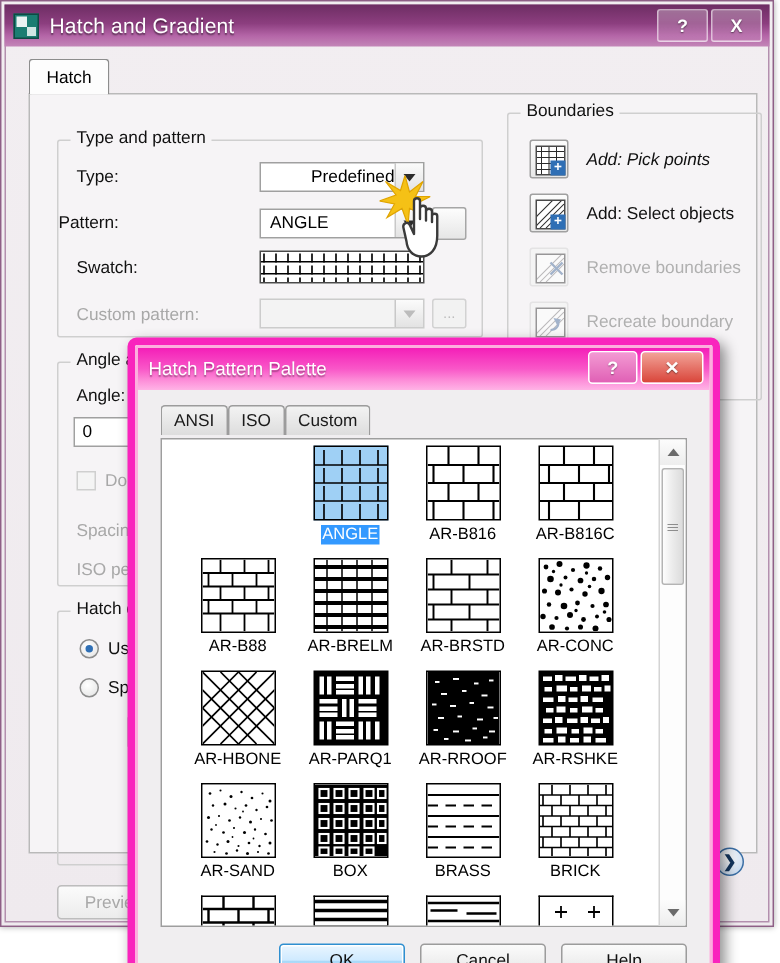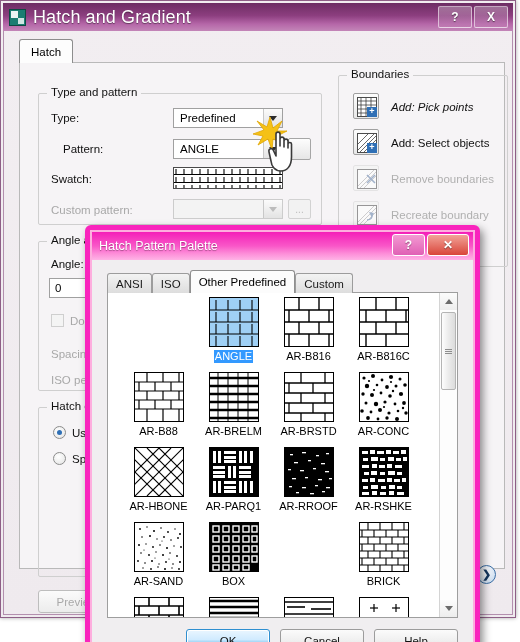--- a/index.html
+++ b/index.html
@@ -35,7 +35,7 @@
     content:"";position:absolute;right:1px;bottom:1px;width:6px;height:6px;background:#cfe6e3;
   }
   .titlebar .title-text{
-    color:#fff;font-size:18px;letter-spacing:.1px;
+    color:#fff;font-size:14px;letter-spacing:.1px;
     text-shadow:0 1px 1px rgba(0,0,0,.45);
   }
   .tb-btns{position:absolute;right:5px;top:3px;display:flex;gap:2px;}

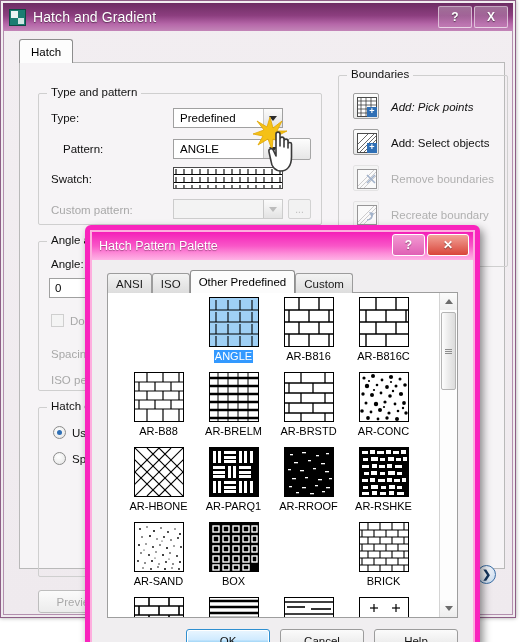--- a/index.html
+++ b/index.html
@@ -259,7 +259,7 @@
         <span class="glabel">Type and pattern</span>
 
         <span class="fld-label" style="left:12px;top:18px;">Type:</span>
-        <div class="combo" style="left:134px;top:14px;width:110px;">
+        <div class="combo" style="left:134px;top:14px;width:110px;text-align:right;">
           <span class="ctext">Predefined</span>
           <span class="carrow">
               <i class="arrow-dn"></i>

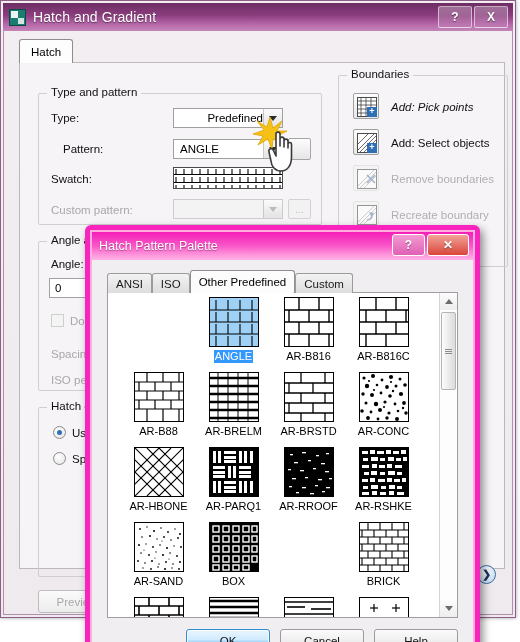--- a/index.html
+++ b/index.html
@@ -266,7 +266,7 @@
             </span>
         </div>
 
-        <span class="fld-label" style="left:24px;top:49px;">Pattern:</span>
+        <span class="fld-label" style="left:0;top:49px;">Pattern:</span>
         <div class="combo" style="left:134px;top:45px;width:110px;">
           <span class="ctext">ANGLE</span>
           <span class="carrow">

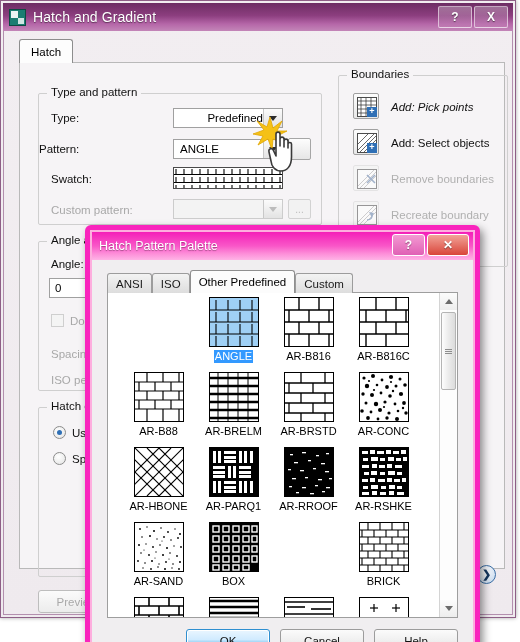--- a/index.html
+++ b/index.html
@@ -459,7 +459,6 @@
     <div class="ptabs">
       <div class="ptab">ANSI</div>
       <div class="ptab">ISO</div>
-      <div class="ptab active">Other Predefined</div>
       <div class="ptab">Custom</div>
     </div>
 

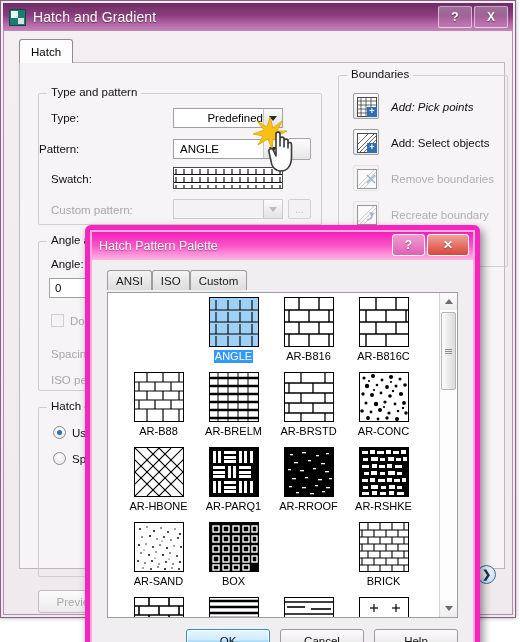--- a/index.html
+++ b/index.html
@@ -884,6 +884,21 @@
             </div>
             <span class="pname">BOX</span>
           </div>
+          <div class="pcell" style="left:163px;">
+            <div class="pswatch">
+              <svg width="48" height="48" viewBox="0 0 48 48">
+                  <g stroke="#000" stroke-width="1.3">
+                <line x1="0" y1="7" x2="48" y2="7"></line>
+                <line x1="0" y1="14" x2="48" y2="14" stroke-dasharray="7 5"></line>
+                <line x1="0" y1="21" x2="48" y2="21"></line>
+                <line x1="0" y1="28" x2="48" y2="28" stroke-dasharray="7 5"></line>
+                <line x1="0" y1="35" x2="48" y2="35"></line>
+                <line x1="0" y1="42" x2="48" y2="42" stroke-dasharray="7 5"></line>
+              </g>
+                </svg>
+            </div>
+            <span class="pname">BRASS</span>
+          </div>
           <div class="pcell" style="left:238px;">
             <div class="pswatch">
               <svg width="48" height="48" viewBox="0 0 48 48">

